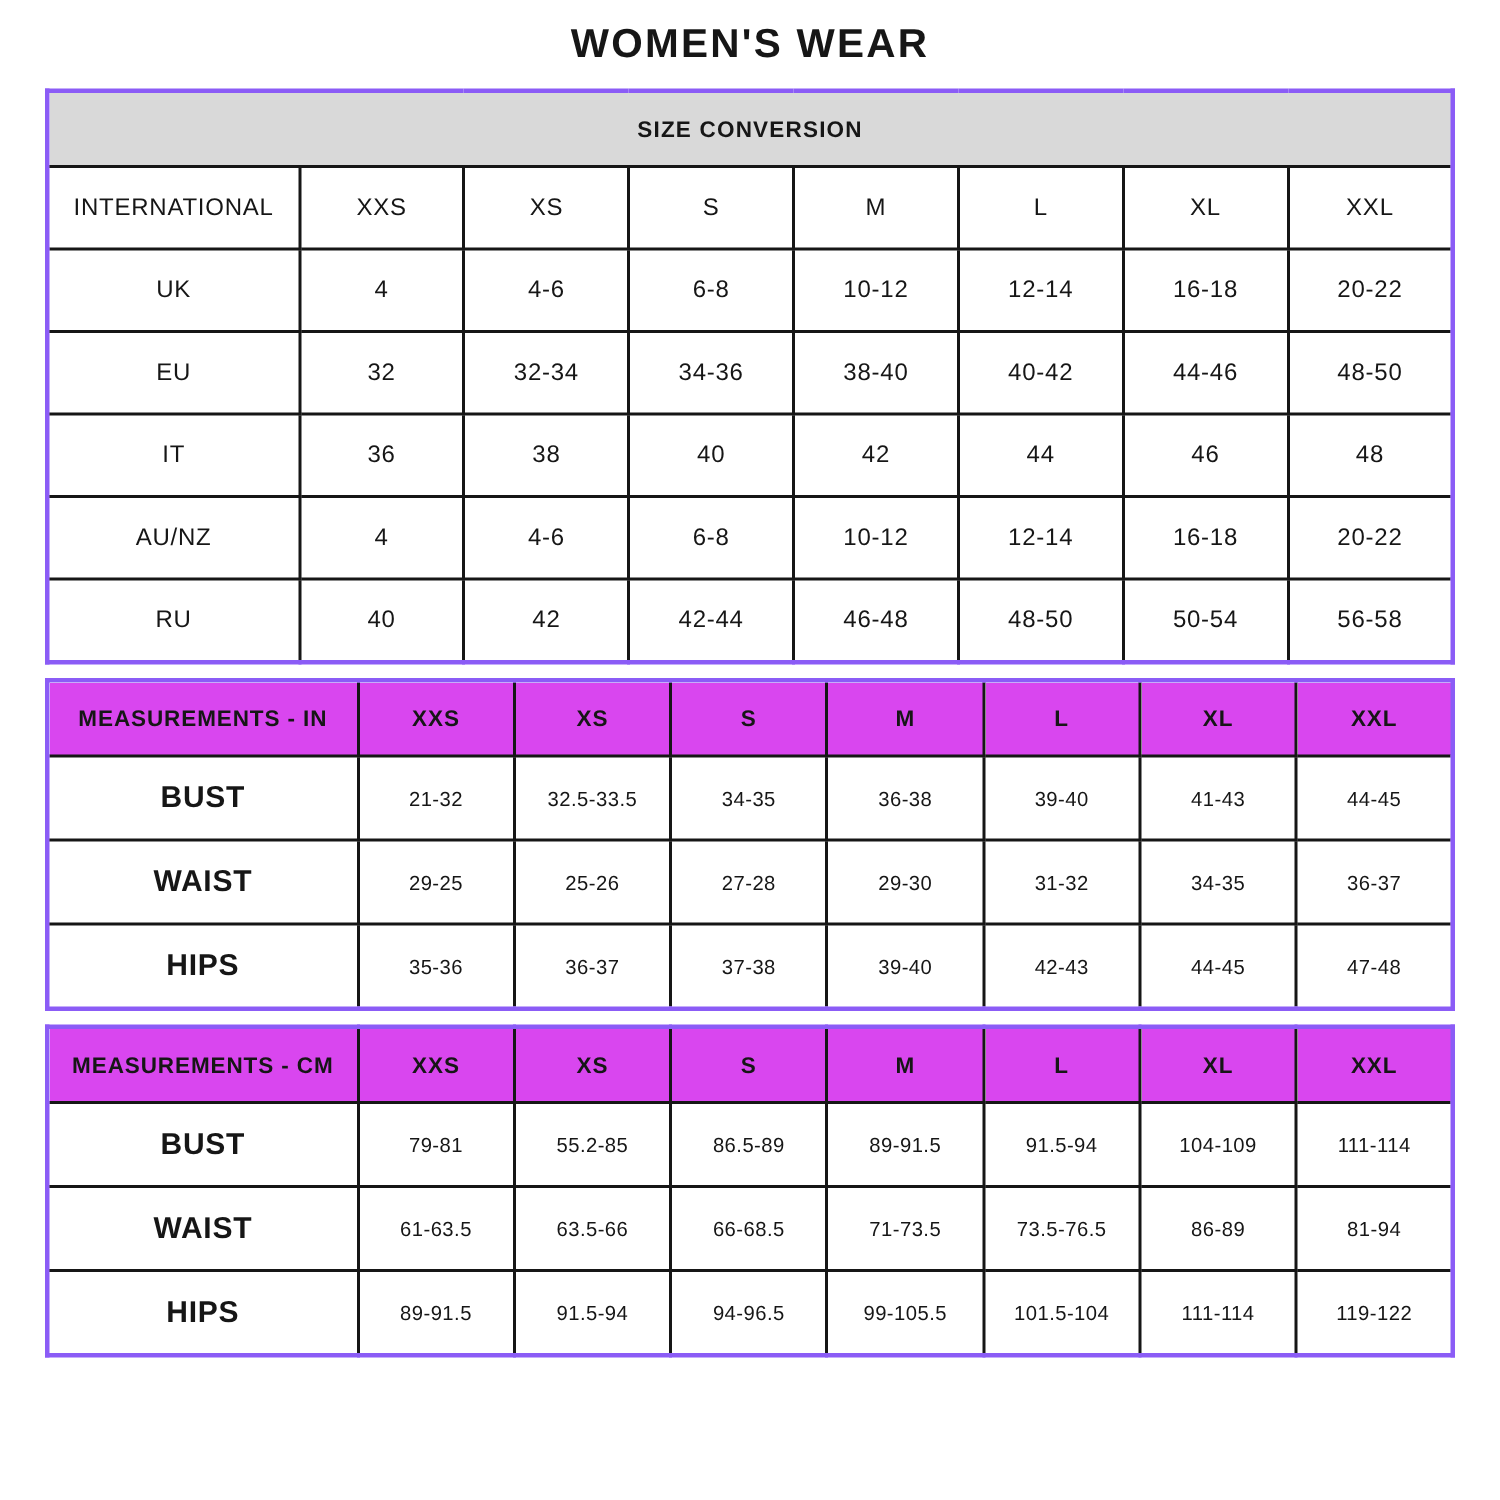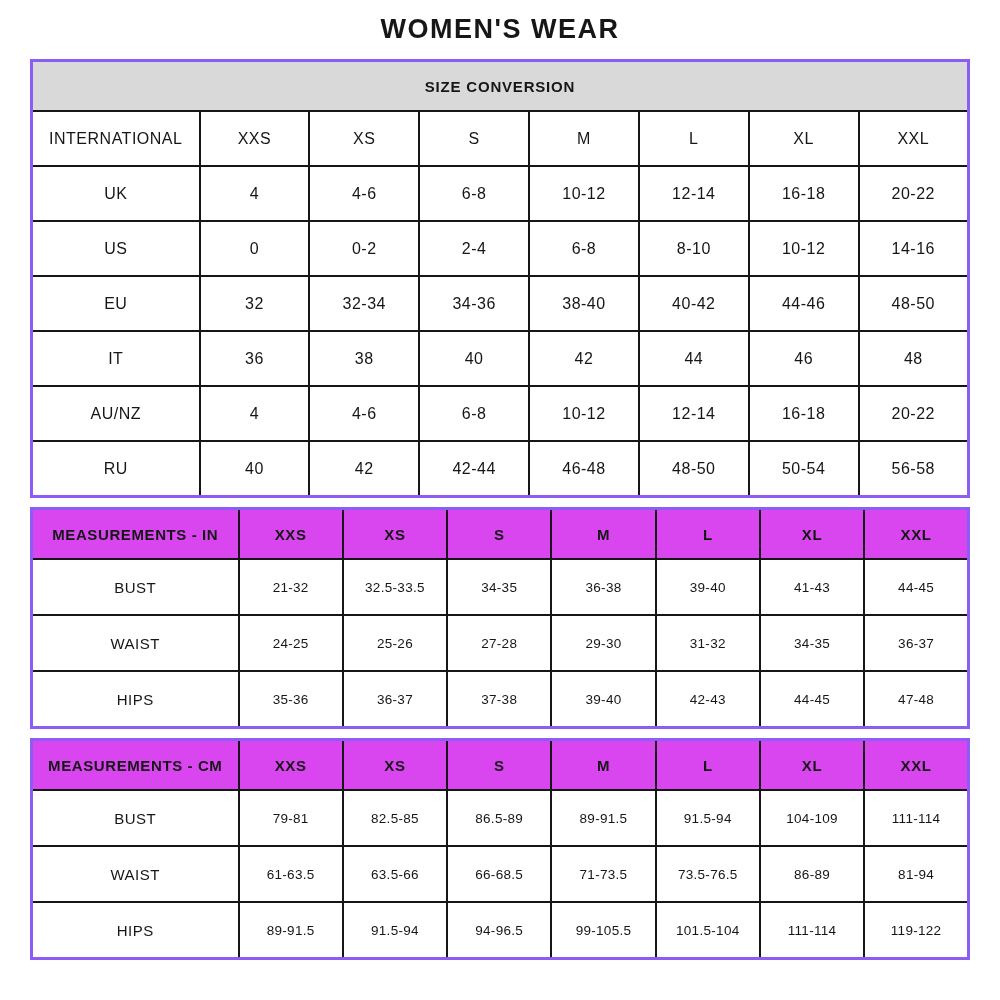--- a/index.html
+++ b/index.html
@@ -125,16 +125,6 @@
           <td>12-14</td>
           <td>16-18</td>
           <td>20-22</td>
-        </tr>
-        <tr>
-          <th>US</th>
-          <td>0</td>
-          <td>0-2</td>
-          <td>2-4</td>
-          <td>6-8</td>
-          <td>8-10</td>
-          <td>10-12</td>
-          <td>14-16</td>
         </tr>
         <tr>
           <th>EU</th>

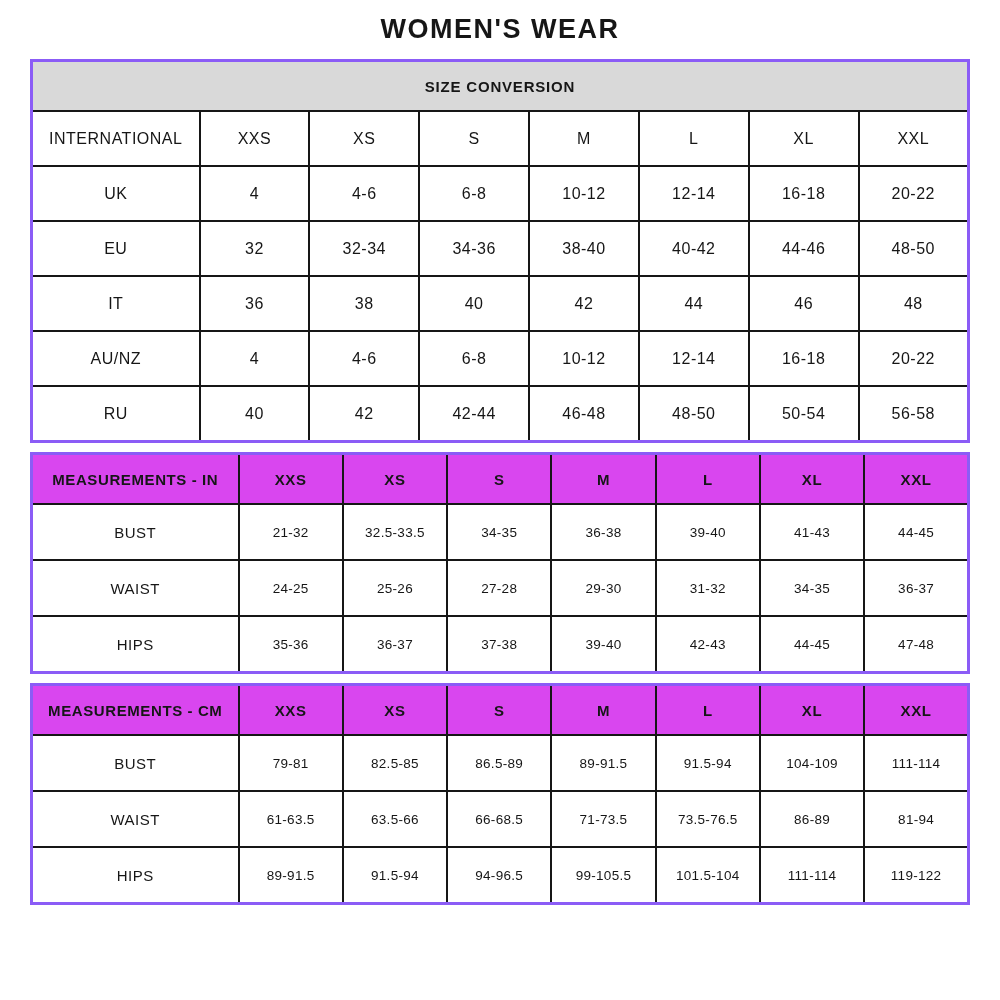--- a/index.html
+++ b/index.html
@@ -71,8 +71,8 @@
   }
   .meas-table tbody th {
     height: 54px;
-    font-weight: 400;
-    font-size: 15px;
+    font-weight: 700;
+    font-size: 20px;
     letter-spacing: 0.5px;
   }
   .meas-table tbody td {

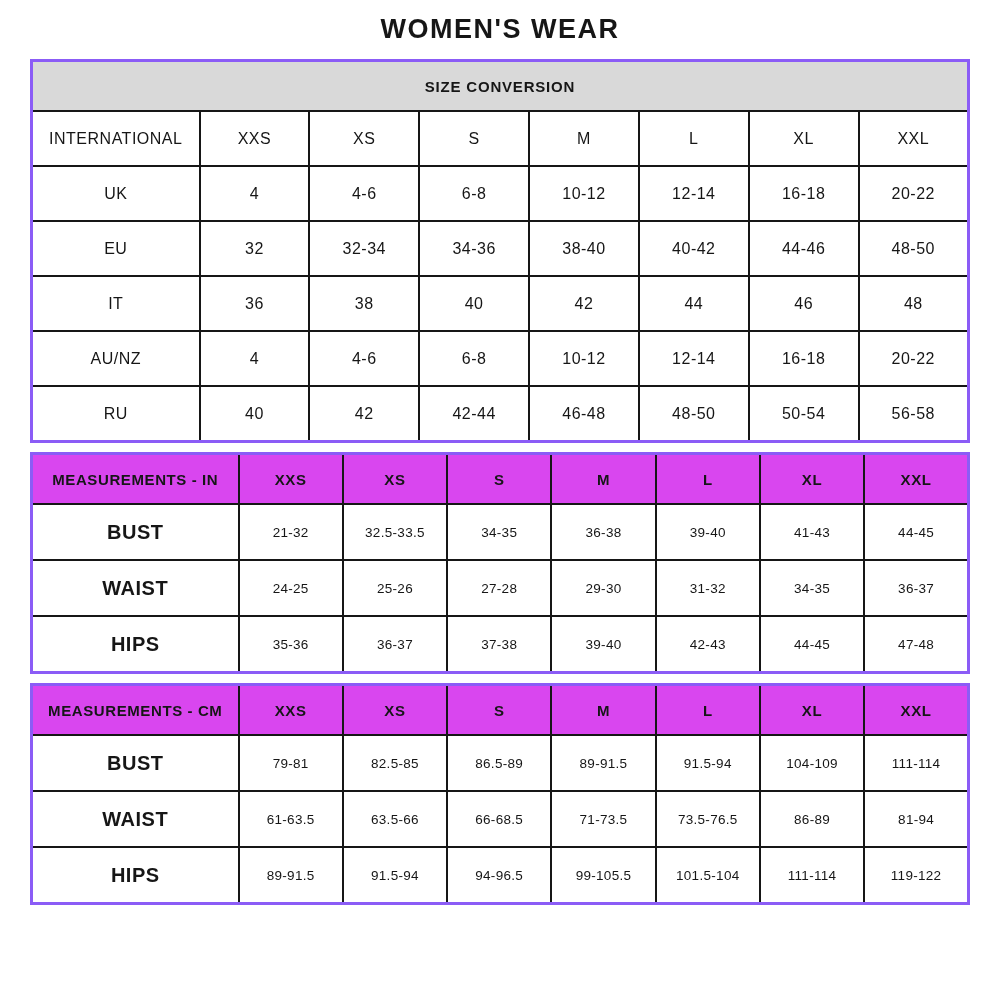--- a/index.html
+++ b/index.html
@@ -205,7 +205,7 @@
         </tr>
         <tr>
           <th>WAIST</th>
-          <td>24-25</td>
+          <td>29-25</td>
           <td>25-26</td>
           <td>27-28</td>
           <td>29-30</td>

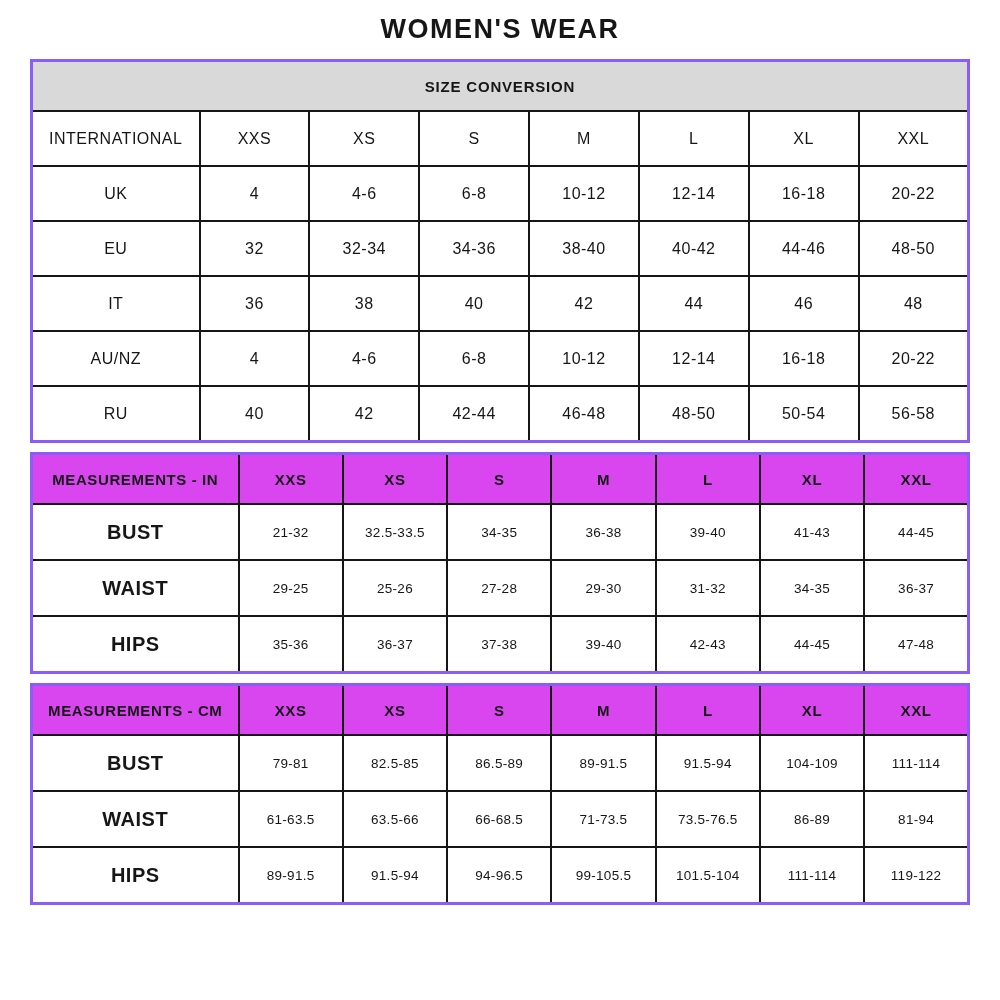--- a/index.html
+++ b/index.html
@@ -253,7 +253,7 @@
         <tr>
           <th>BUST</th>
           <td>79-81</td>
-          <td>82.5-85</td>
+          <td>55.2-85</td>
           <td>86.5-89</td>
           <td>89-91.5</td>
           <td>91.5-94</td>

